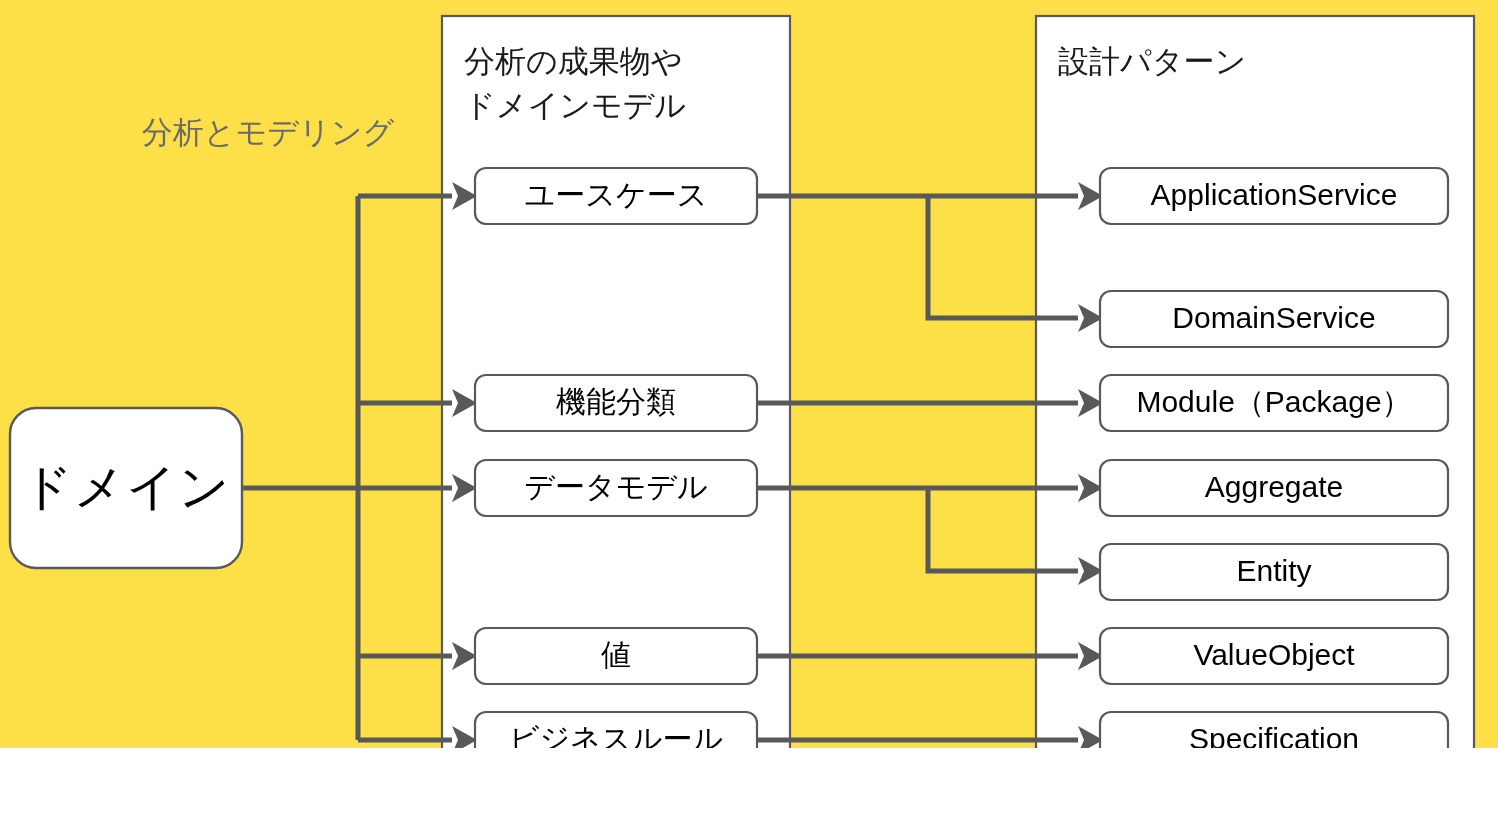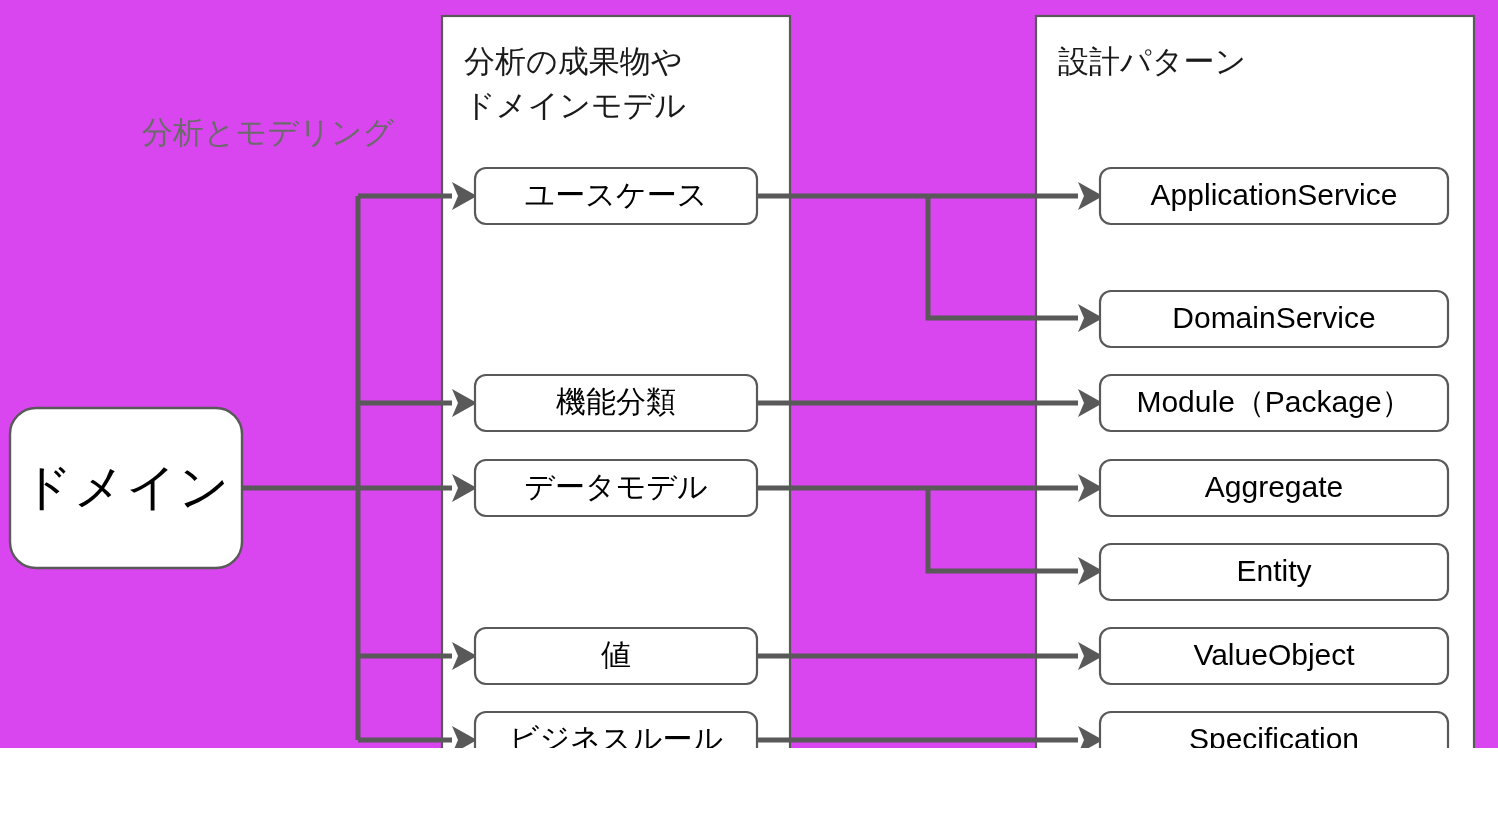--- a/index.html
+++ b/index.html
@@ -15,7 +15,7 @@
     position: relative;
     width: 1498px;
     height: 748px;
-    background: #d946ef;
+    background: #fde047;
     overflow: hidden;
   }
   svg.diagram-canvas {

